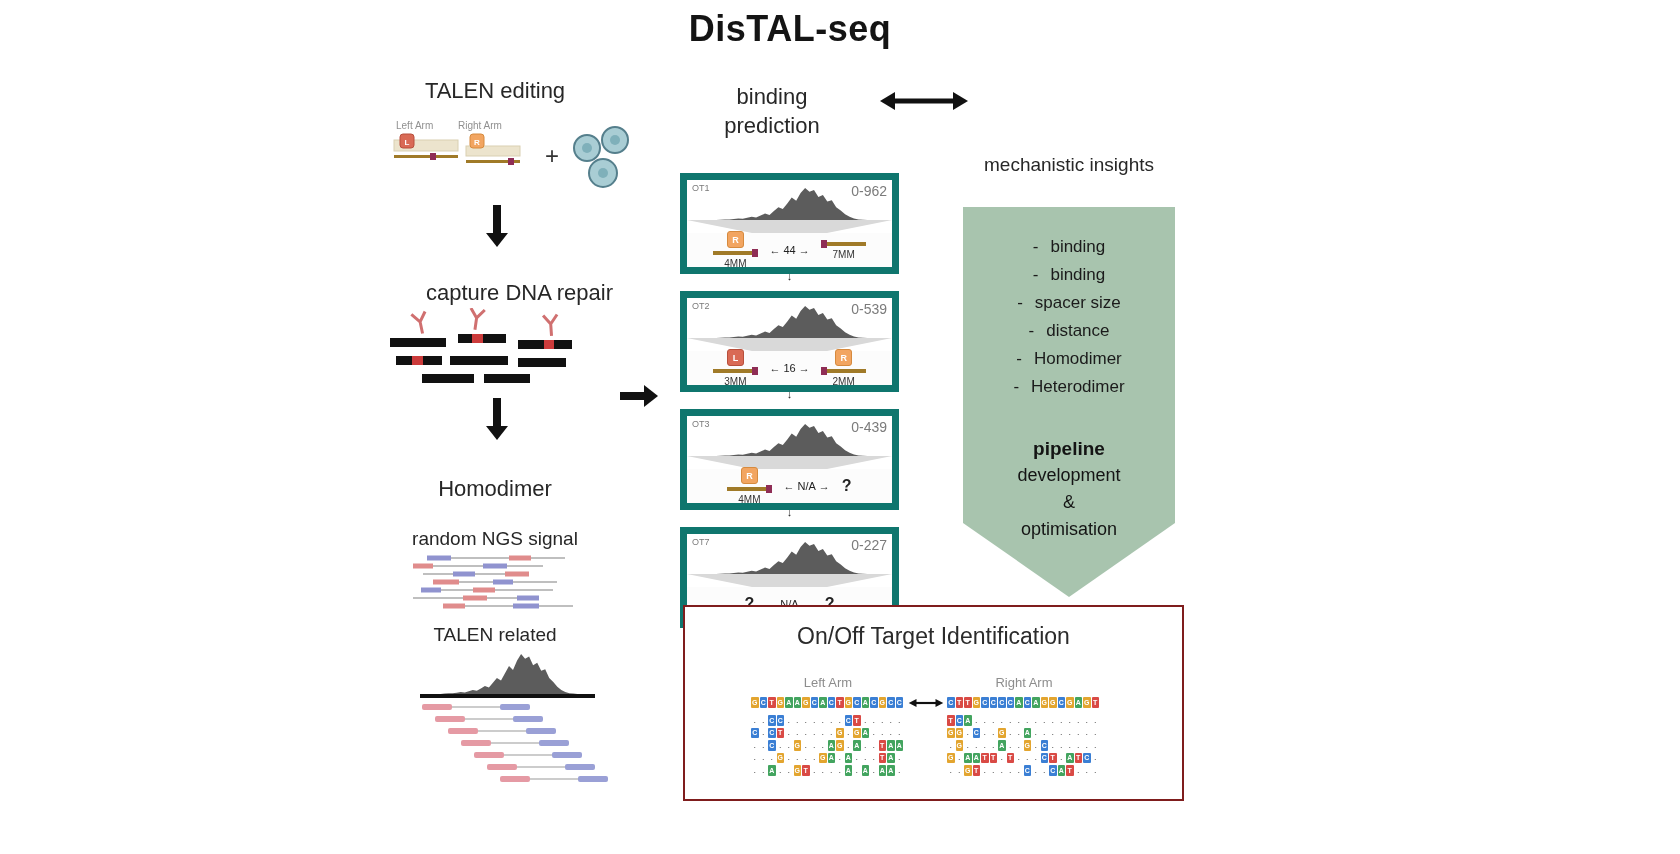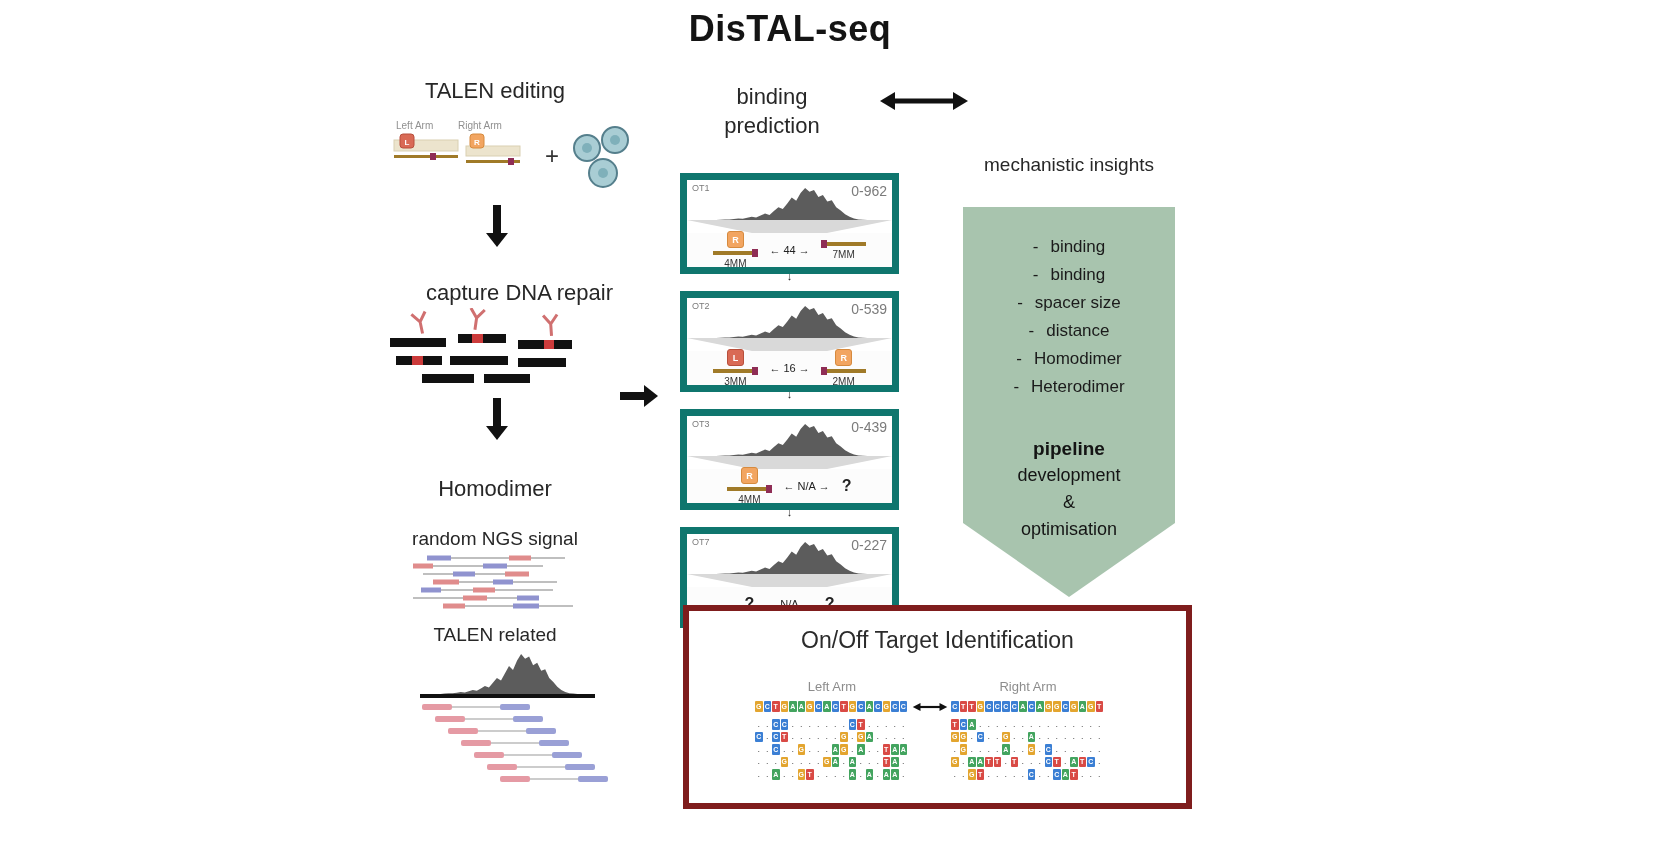--- a/index.html
+++ b/index.html
@@ -52,7 +52,7 @@
   #pipeline .bold{font-weight:bold;font-size:19px;}
 
   
-  #ontarget{position:absolute;left:683px;top:605px;width:497px;height:192px;border:6px solid #7f1d1d;background:#fff;}
+  #ontarget{position:absolute;left:683px;top:605px;width:497px;height:192px;border:2px solid #7f1d1d;background:#fff;}
   .seq-row{display:flex;gap:1px;margin-bottom:2px;}
   .seq-cell{width:7.5px;height:10.5px;border-radius:1px;color:#fff;font-size:7px;font-weight:bold;
             display:flex;align-items:center;justify-content:center;}

